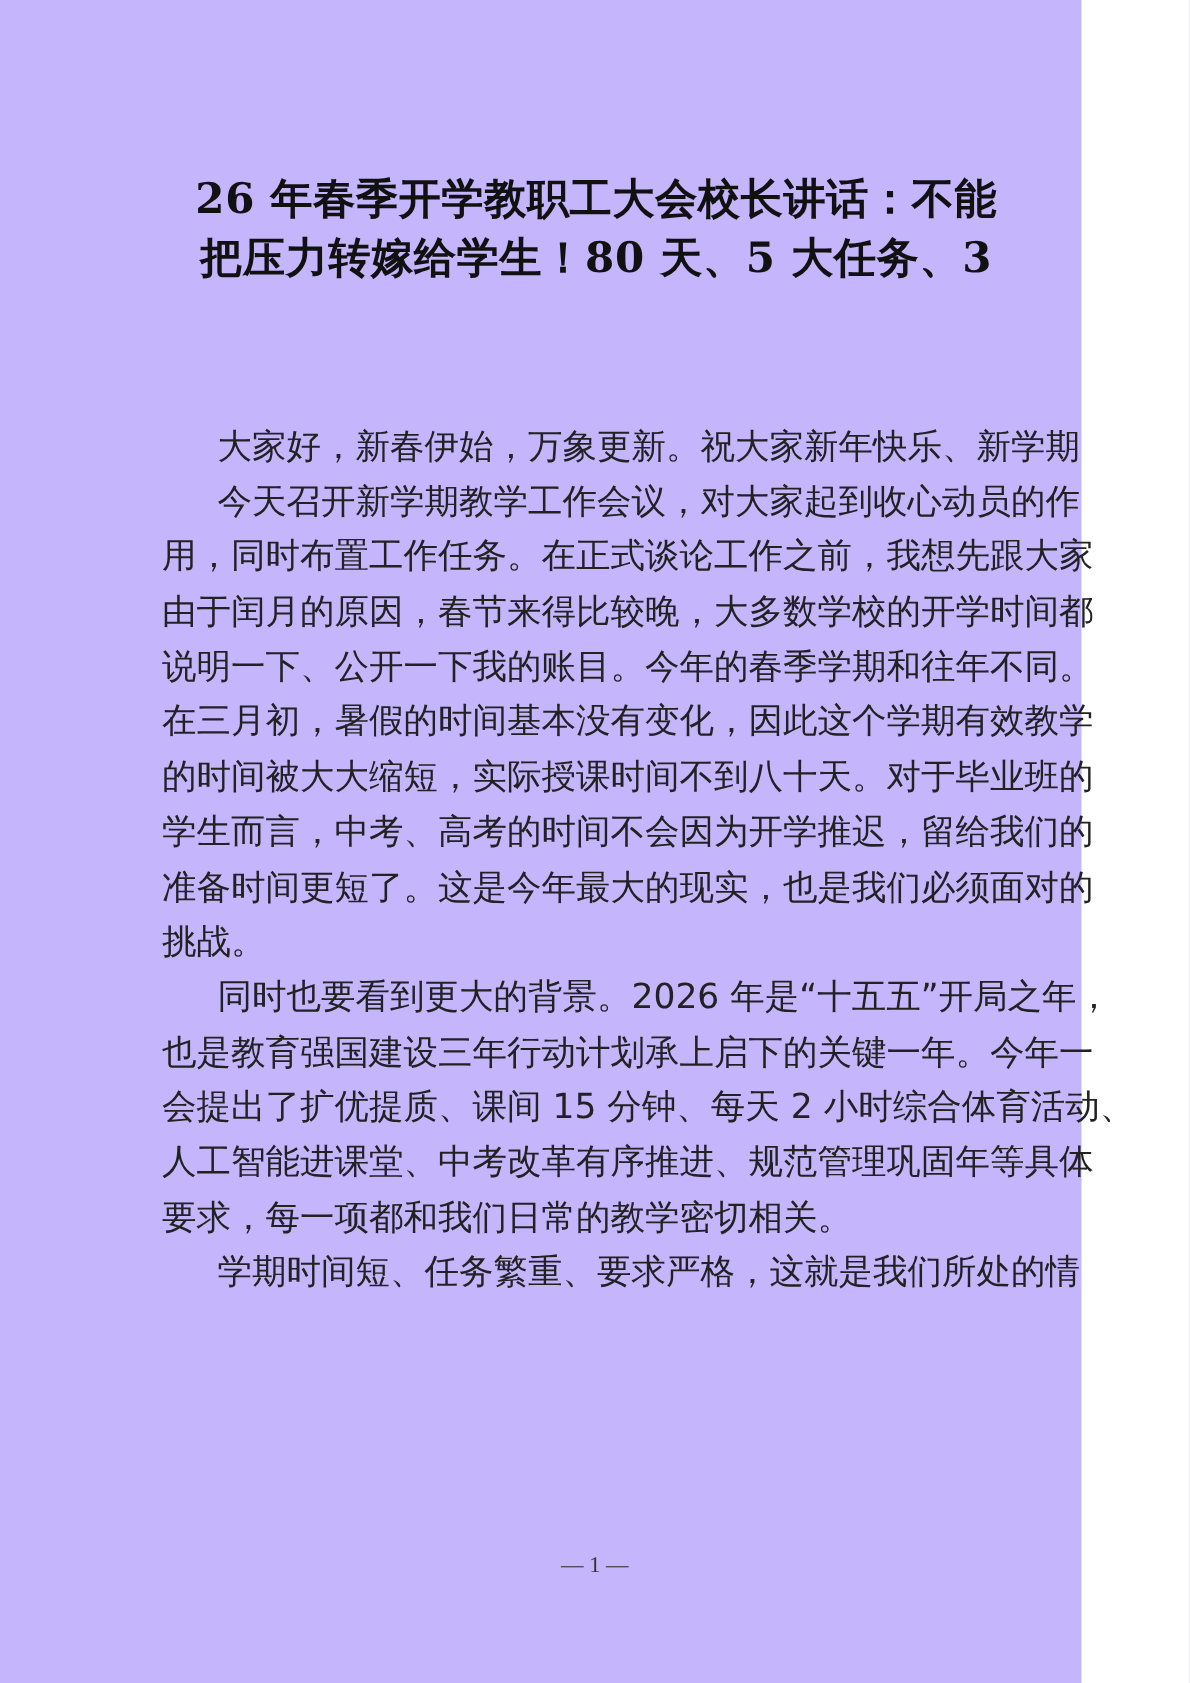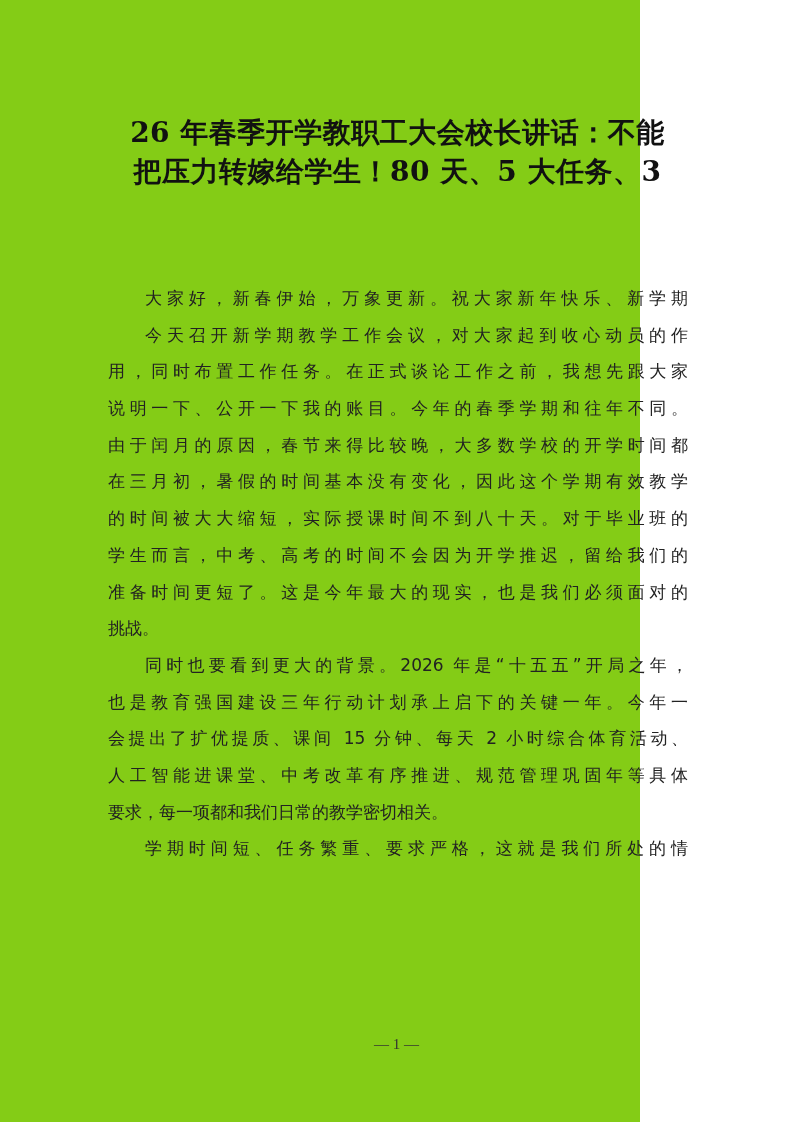--- a/index.html
+++ b/index.html
@@ -4,7 +4,7 @@
 <style>
   html, body { margin: 0; padding: 0; background: #ffffff; }
   body { width: 793px; height: 1122px; position: relative; overflow: hidden; }
-  .page { position: absolute; left: 0; top: 0; width: 640px; height: 1122px; background: #84cc16; }
+  .page { position: absolute; left: 0; top: 0; width: 721px; height: 1122px; background: #c4b5fd; }
   .title {
     position: absolute; left: 100px; top: 113px; width: 595px;
     font-family: "DejaVu Serif", "Liberation Serif", serif;

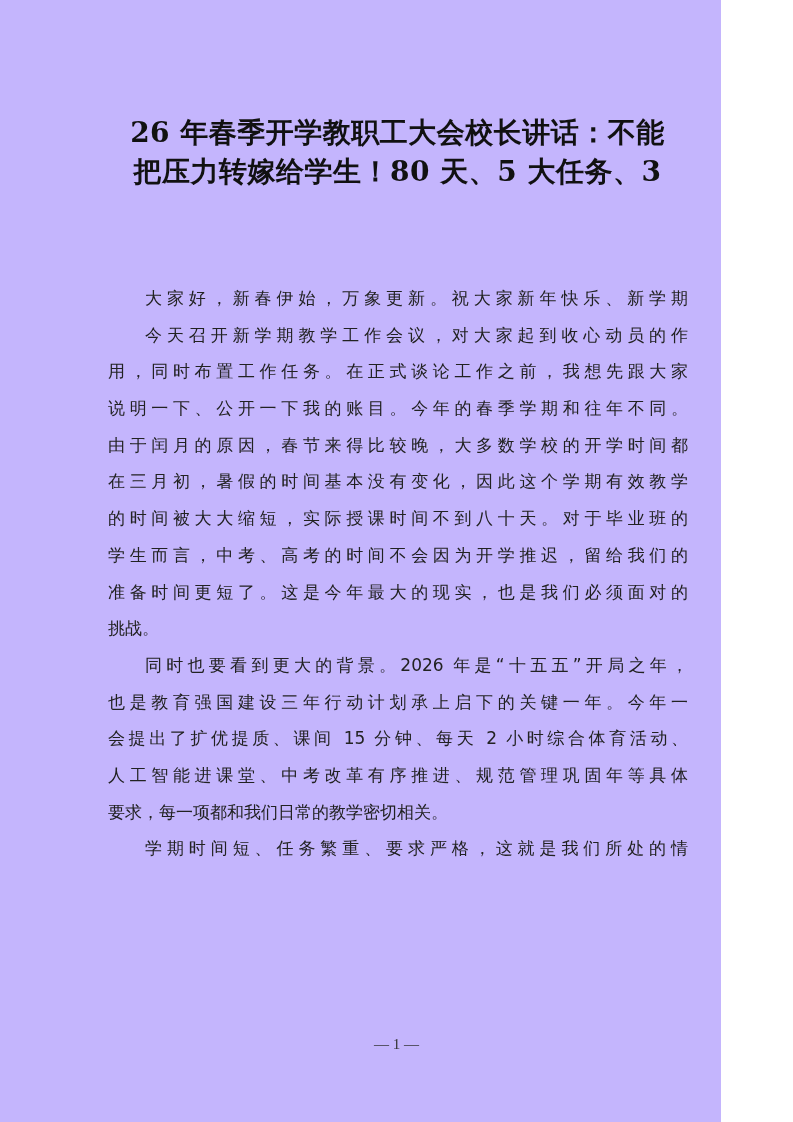--- a/index.html
+++ b/index.html
@@ -15,7 +15,7 @@
   .body {
     position: absolute; left: 108px; top: 280px; width: 580px;
     font-family: "DejaVu Sans", "Liberation Sans", sans-serif;
-    font-size: 17px; line-height: 36.7px; color: #222;
+    font-size: 23px; line-height: 36.7px; color: #222;
   }
   .line { display: block; white-space: nowrap; text-align: justify; text-align-last: justify; height: 36.7px; }
   .line.last { text-align-last: left; }

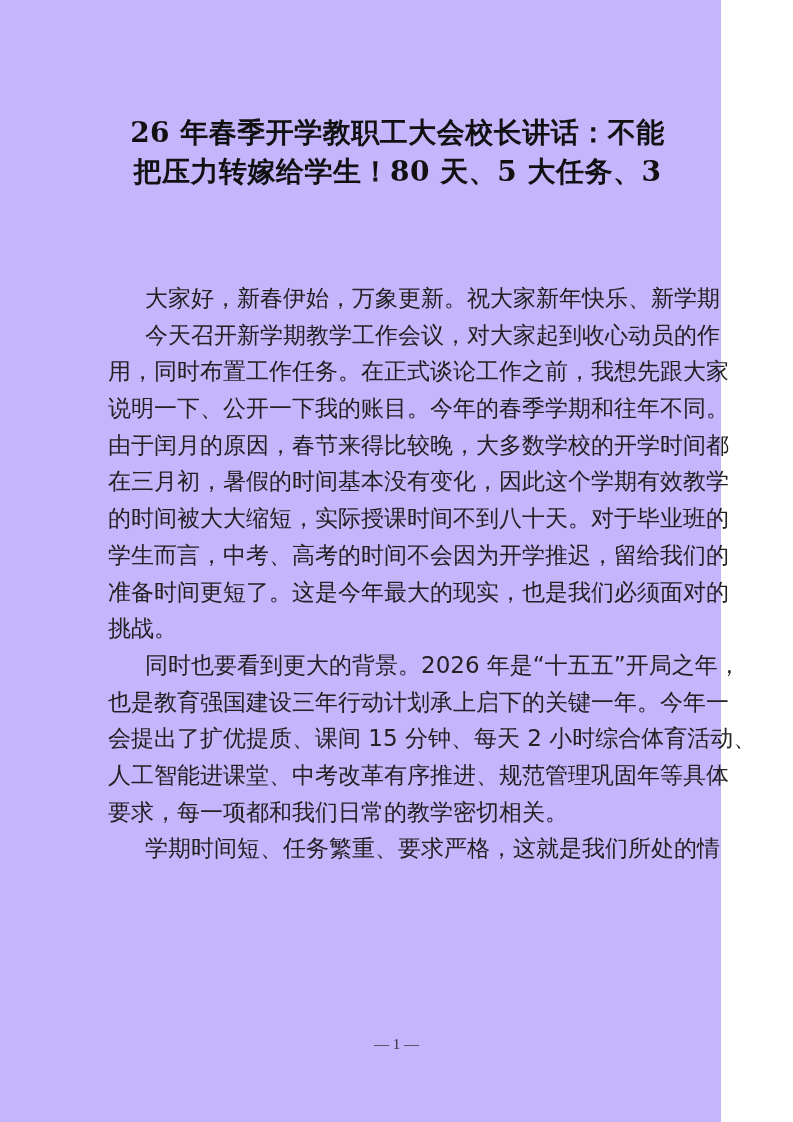--- a/index.html
+++ b/index.html
@@ -41,8 +41,8 @@
     <div>
       <span class="line indent">今天召开新学期教学工作会议，对大家起到收心动员的作</span>
       <span class="line">用，同时布置工作任务。在正式谈论工作之前，我想先跟大家</span>
+      <span class="line">由于闰月的原因，春节来得比较晚，大多数学校的开学时间都</span>
       <span class="line">说明一下、公开一下我的账目。今年的春季学期和往年不同。</span>
-      <span class="line">由于闰月的原因，春节来得比较晚，大多数学校的开学时间都</span>
       <span class="line">在三月初，暑假的时间基本没有变化，因此这个学期有效教学</span>
       <span class="line">的时间被大大缩短，实际授课时间不到八十天。对于毕业班的</span>
       <span class="line">学生而言，中考、高考的时间不会因为开学推迟，留给我们的</span>

